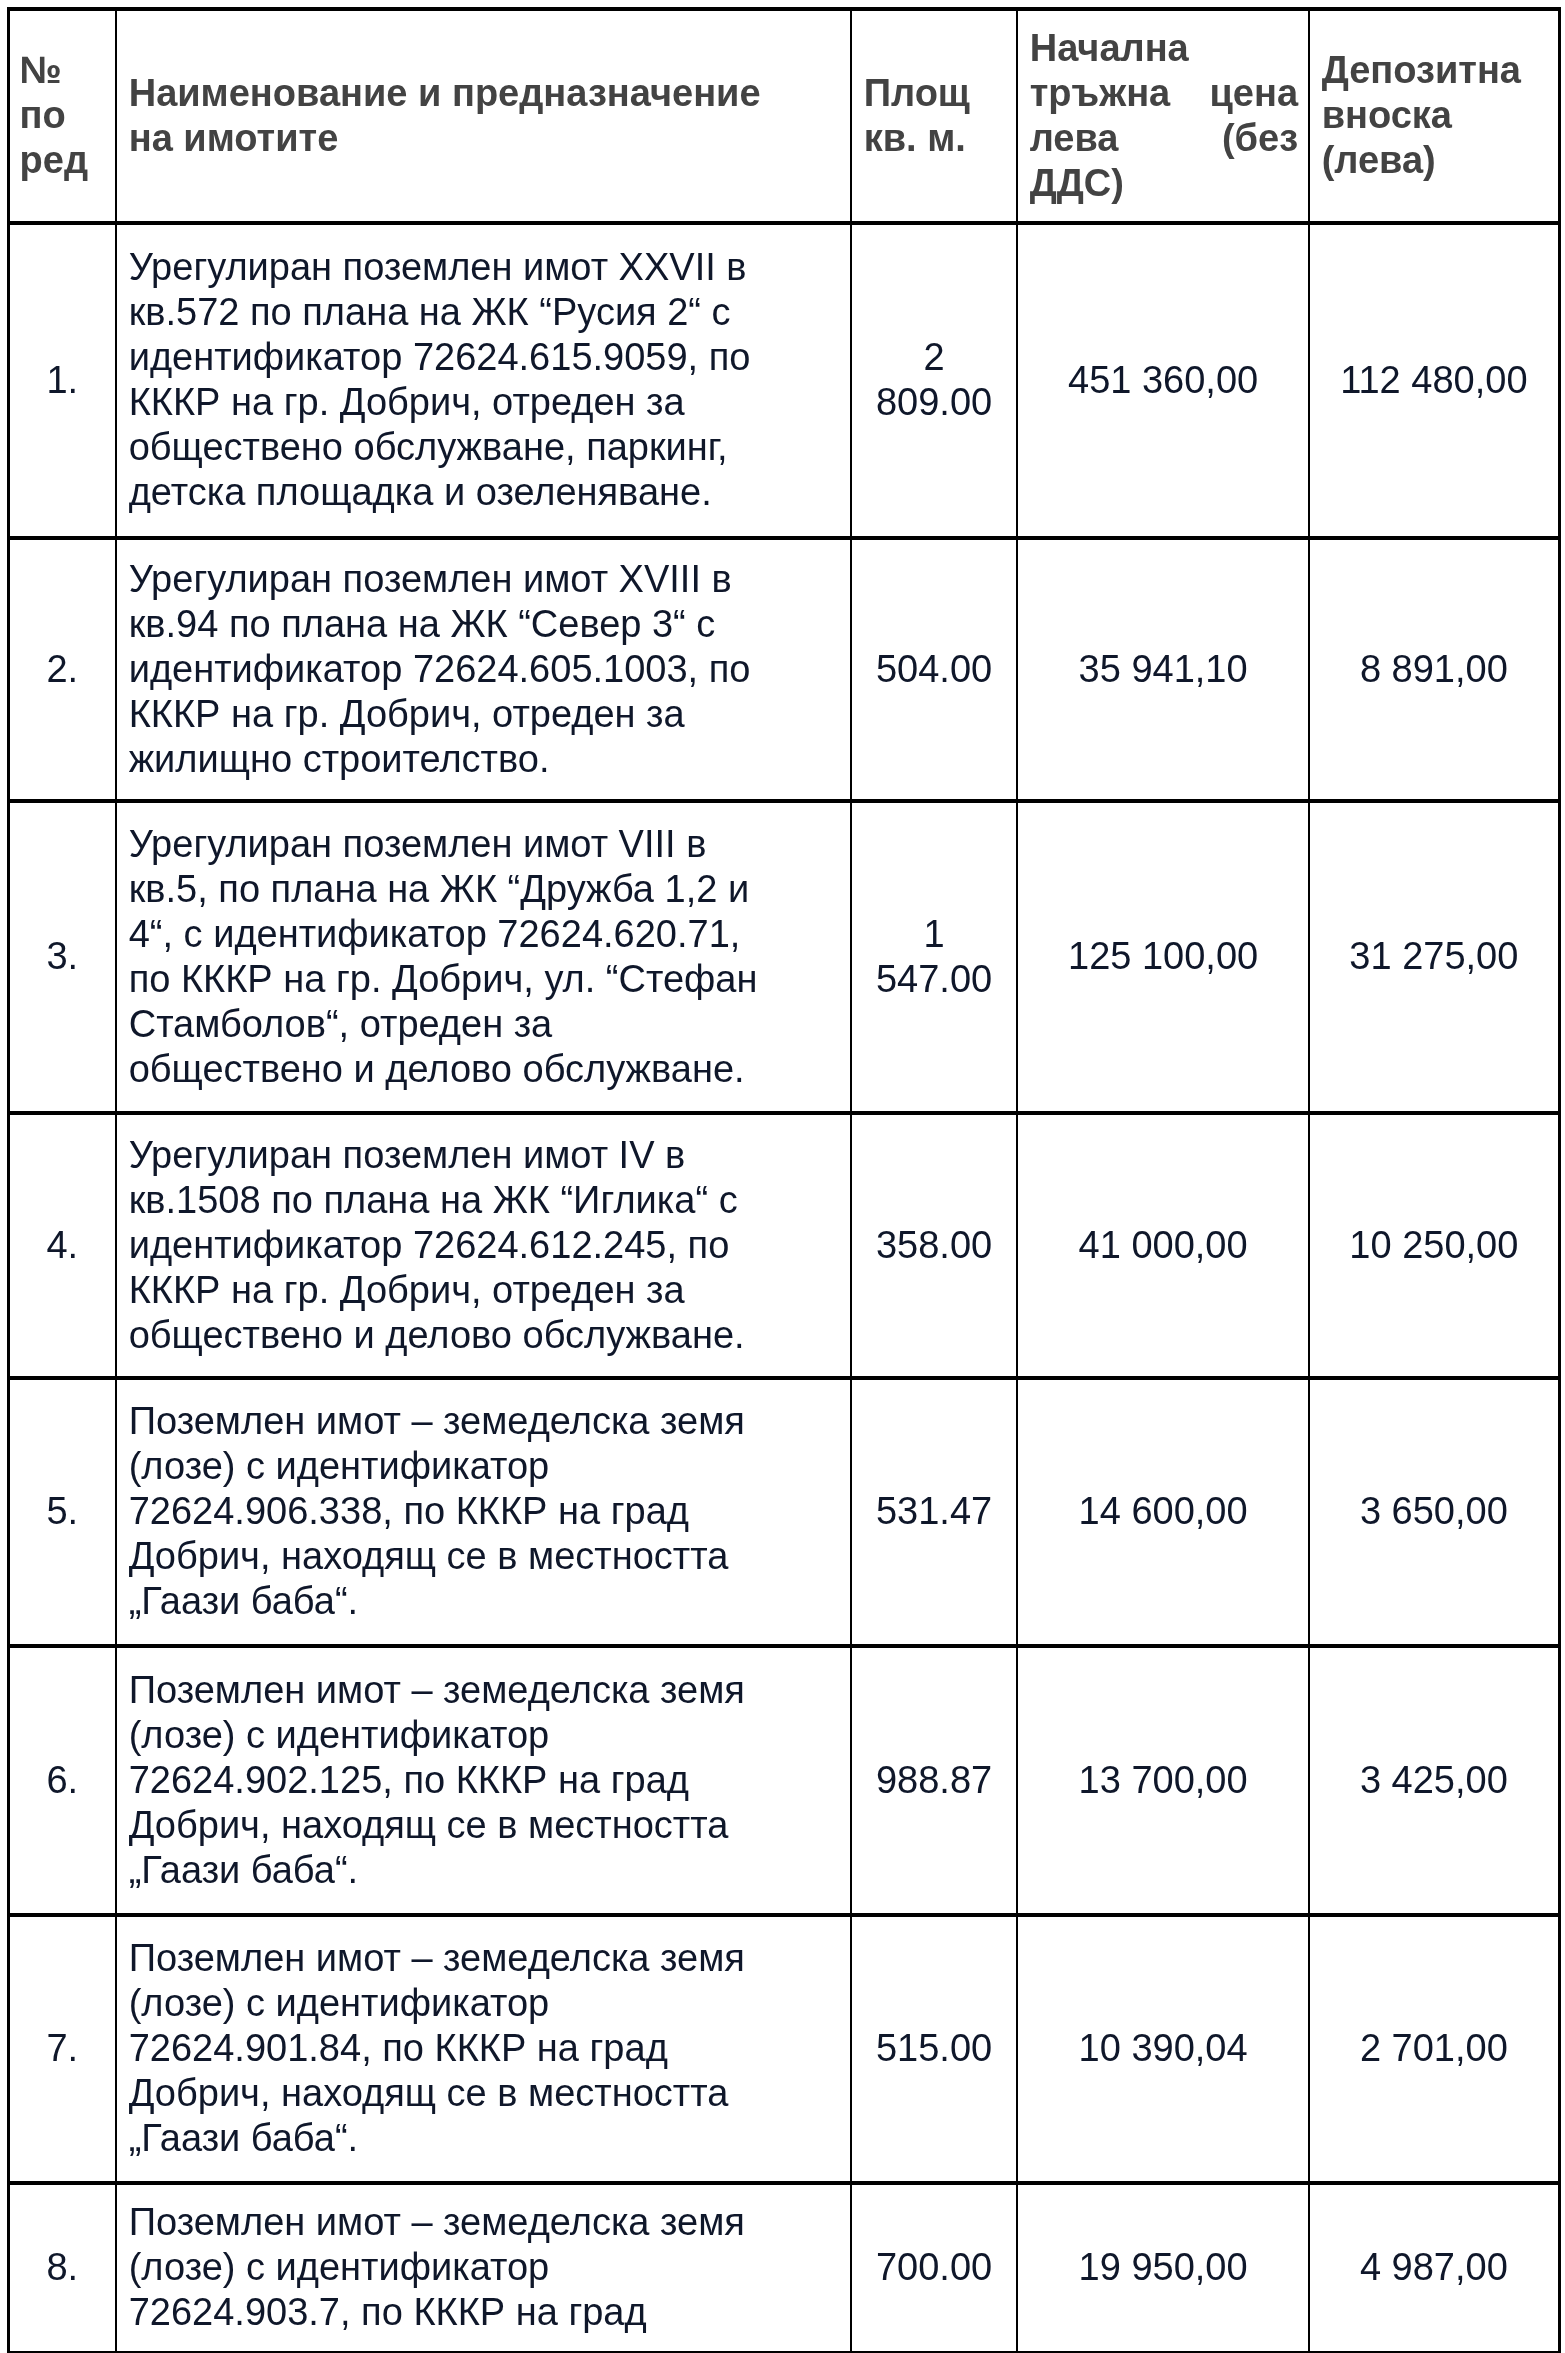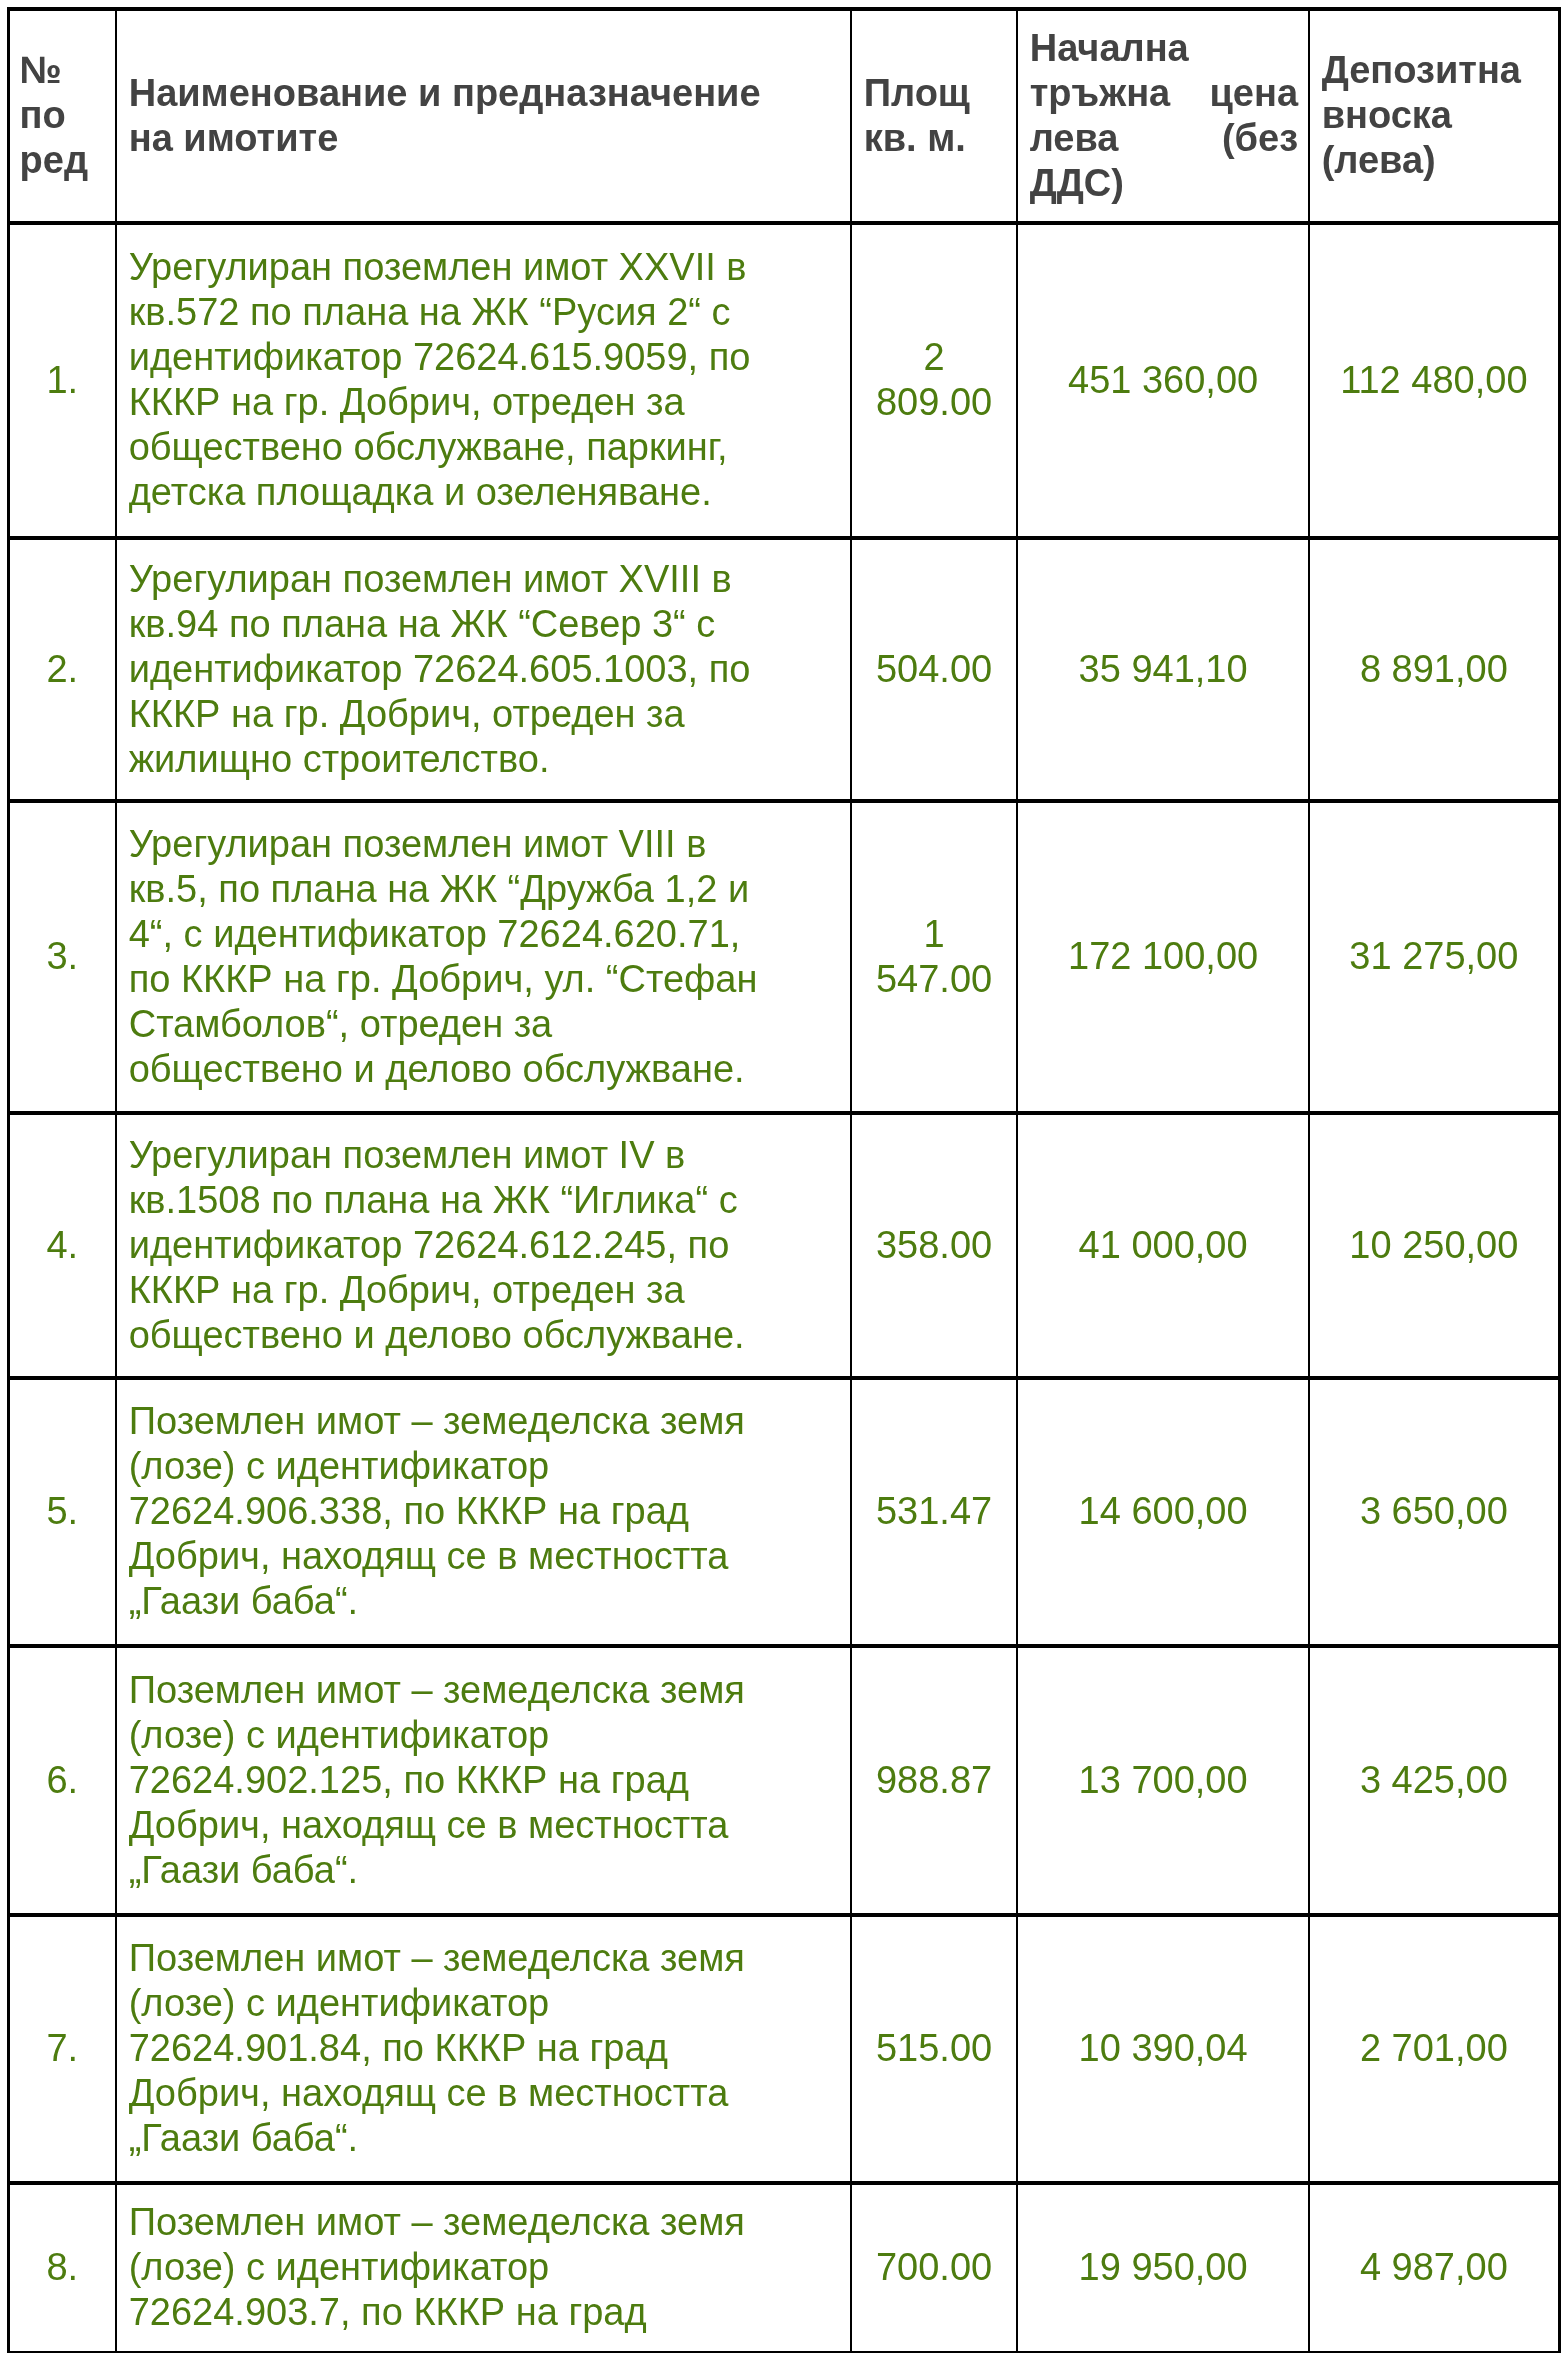--- a/index.html
+++ b/index.html
@@ -24,7 +24,7 @@
     border-top-width:4.1px;
     border-bottom-width:4.1px;
     vertical-align:middle;
-    color:#4d7c0f;
+    color:#0f172a;
     font-size:38px;
     line-height:45px;
     overflow:hidden;

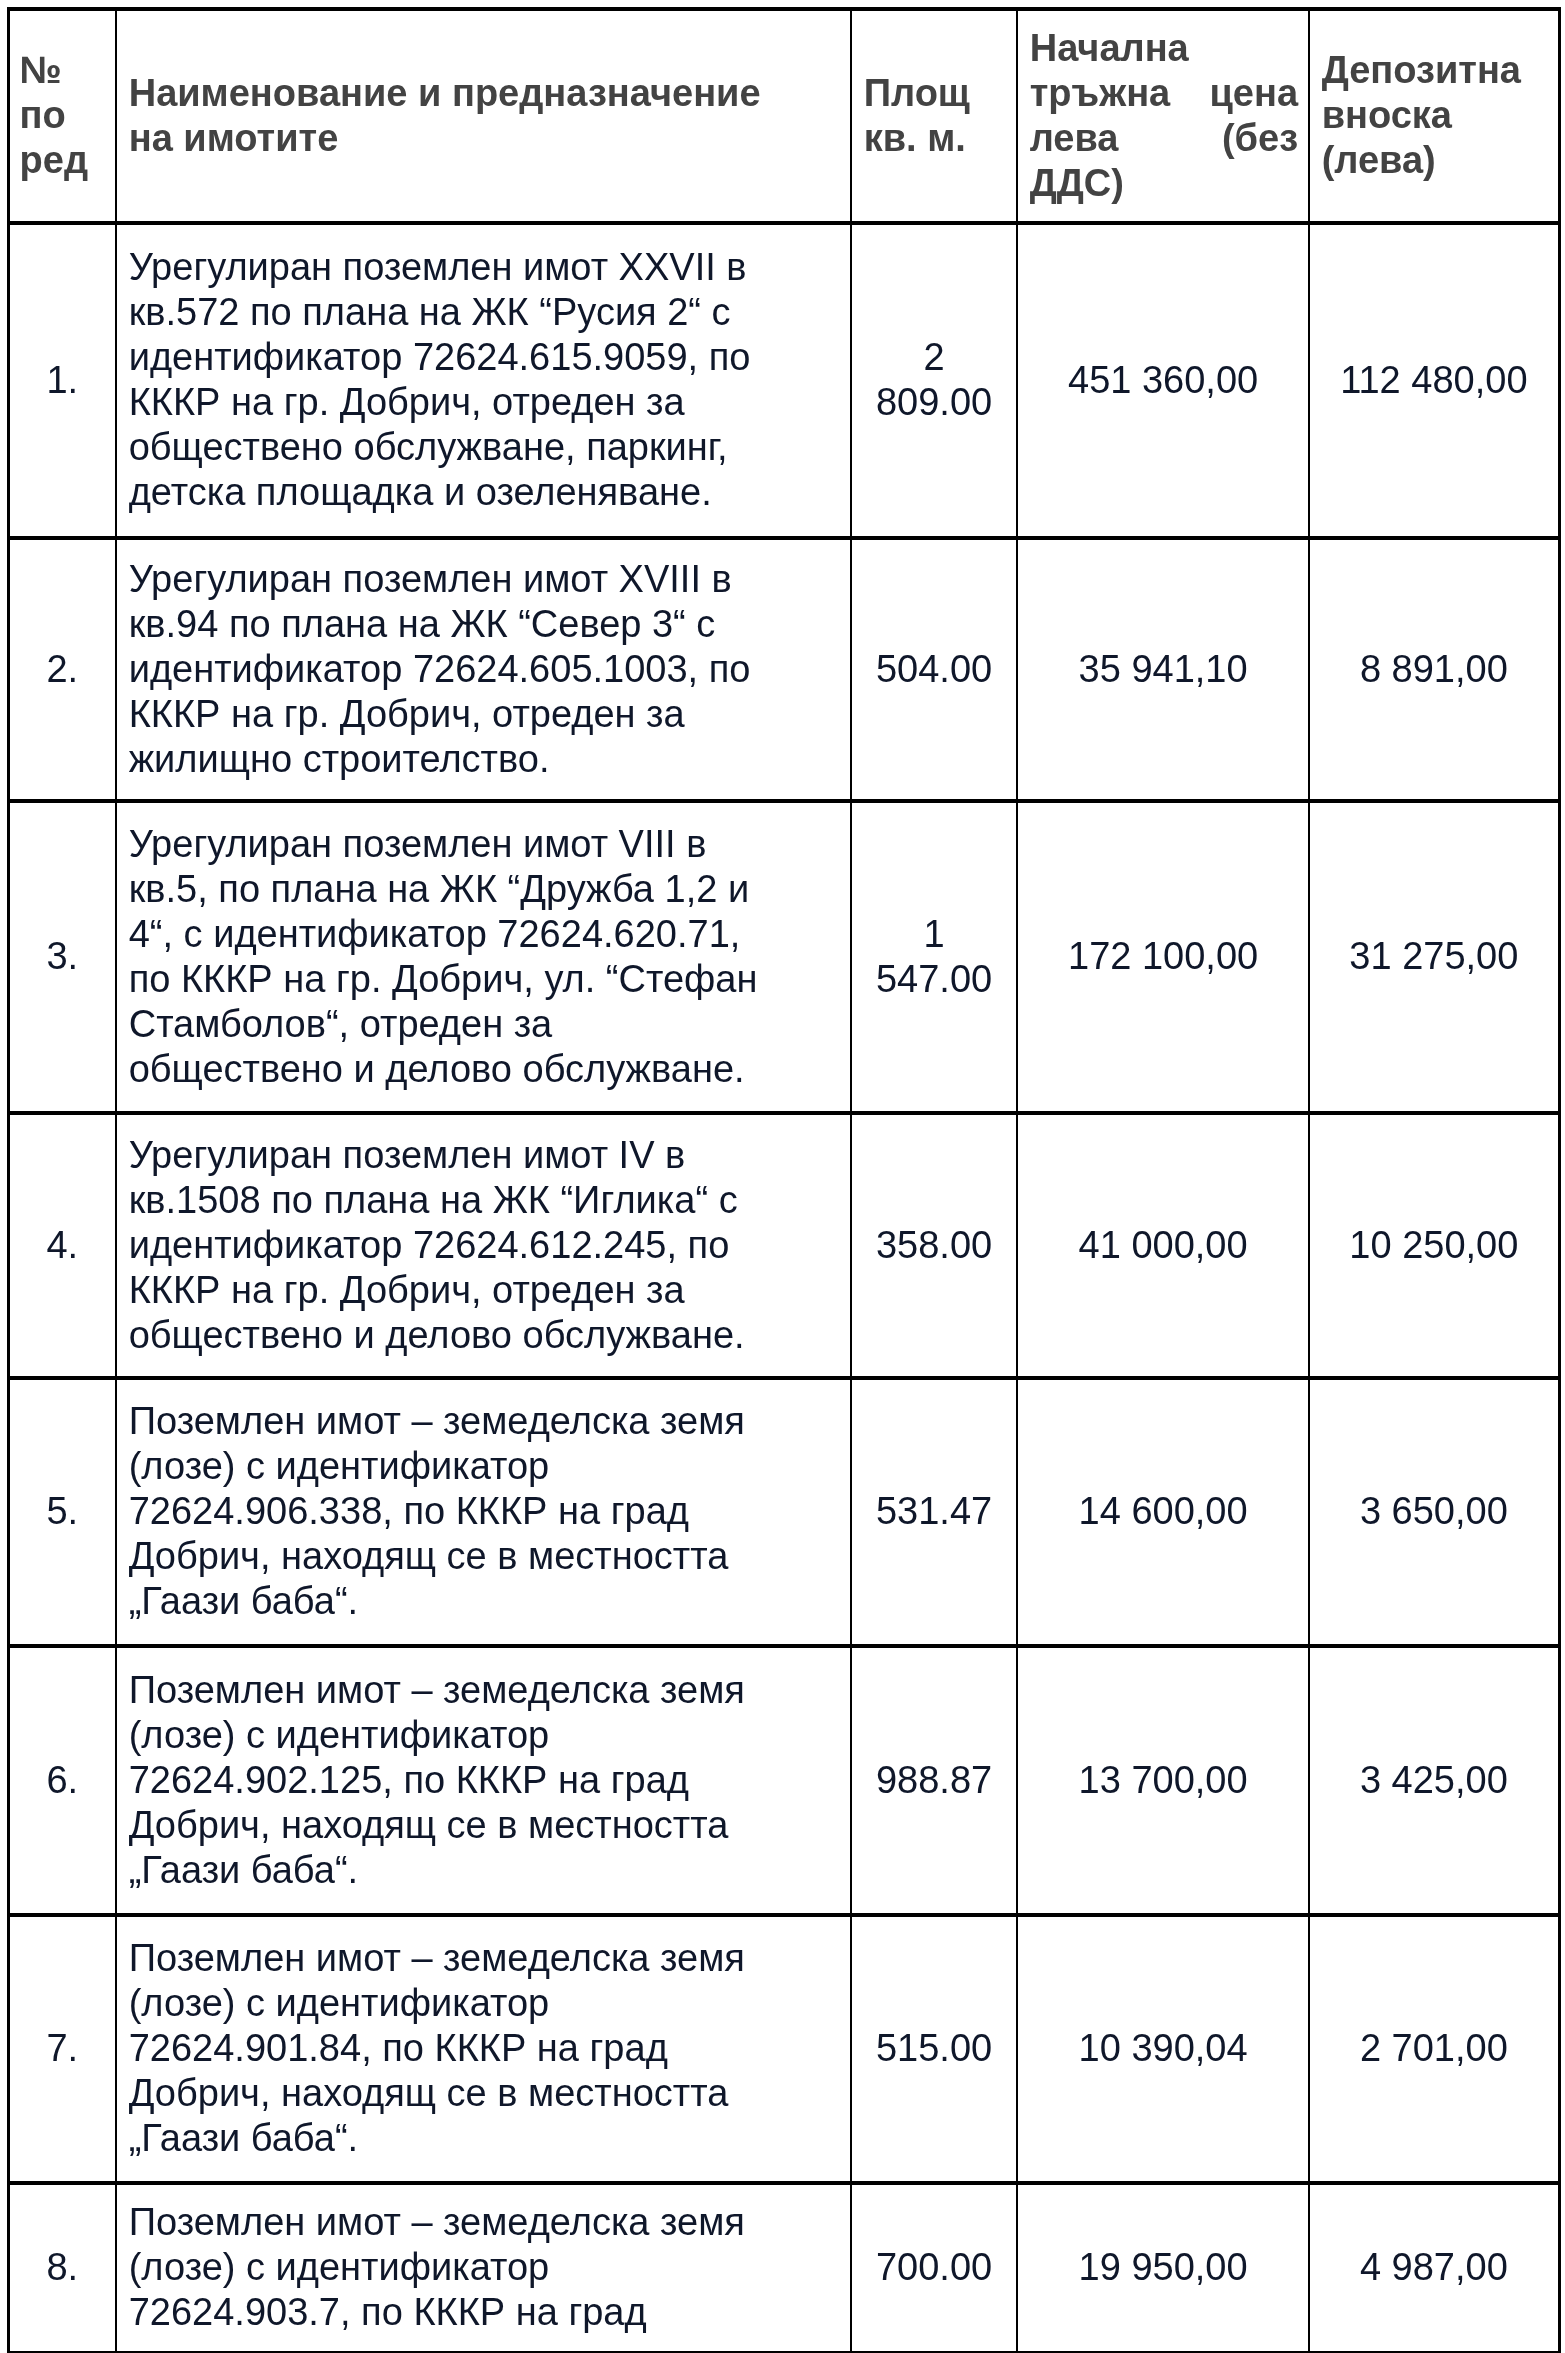--- a/index.html
+++ b/index.html
@@ -119,7 +119,7 @@
 обществено и делово обслужване.</td>
     <td class="t-mid">1
 547.00</td>
-    <td class="t-mid">172 100,00</td>
+    <td class="t-mid">125 100,00</td>
     <td class="t-mid">31 275,00</td>
   </tr>
   <tr style="height:265px;">

